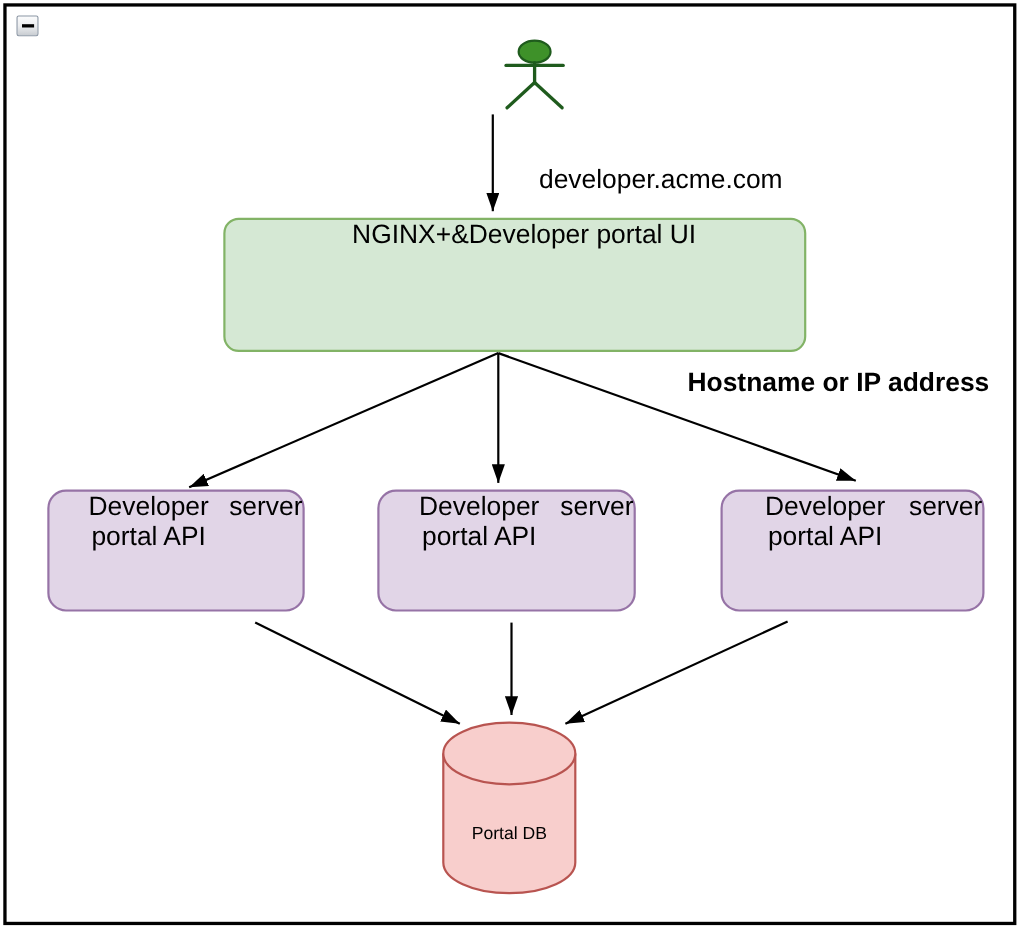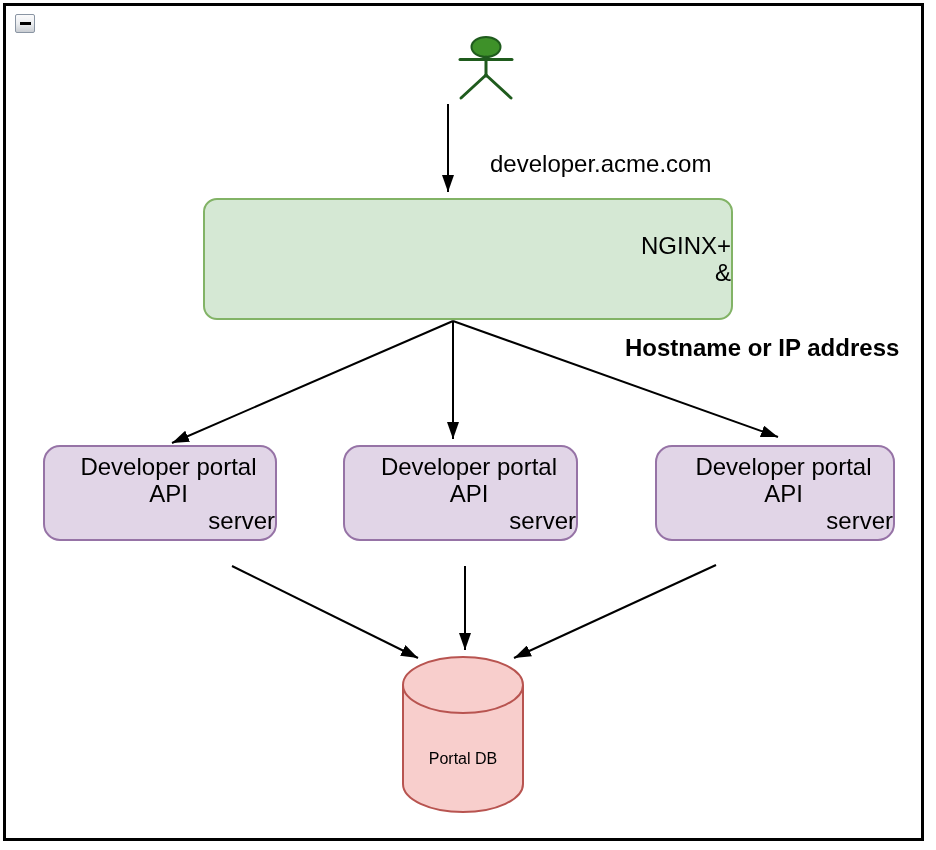--- a/index.html
+++ b/index.html
@@ -23,7 +23,7 @@
   svg.layer{position:absolute;left:0;top:0;z-index:1;}
   .node{
     position:absolute;box-sizing:border-box;z-index:2;
-    display:flex;flex-direction:column;align-items:flex-end;justify-content:center;
+    display:flex;flex-direction:row;align-items:flex-start;justify-content:center;
     text-align:center;font-size:24px;line-height:27px;color:#000;padding-left:17px;
   }
   .gateway{

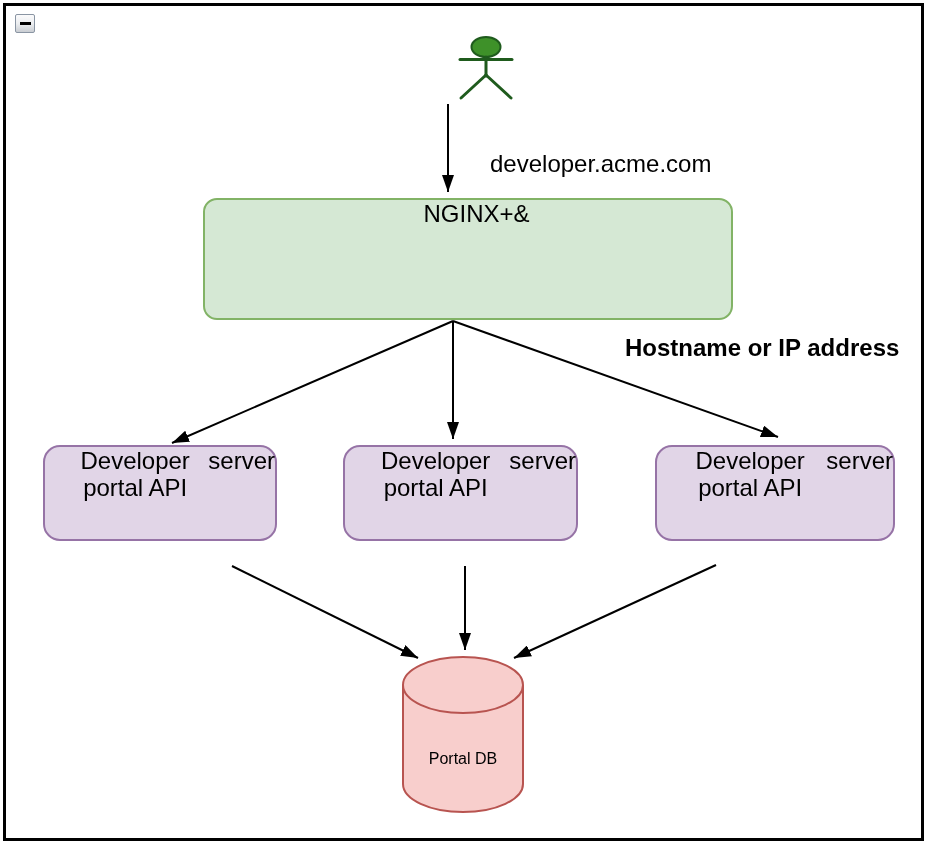--- a/index.html
+++ b/index.html
@@ -94,6 +94,7 @@
 <div class="node gateway">
   <span>NGINX+</span>
   <span>&amp;</span>
+  <span>Developer portal UI</span>
 </div>
 
 <div class="node api api-1">

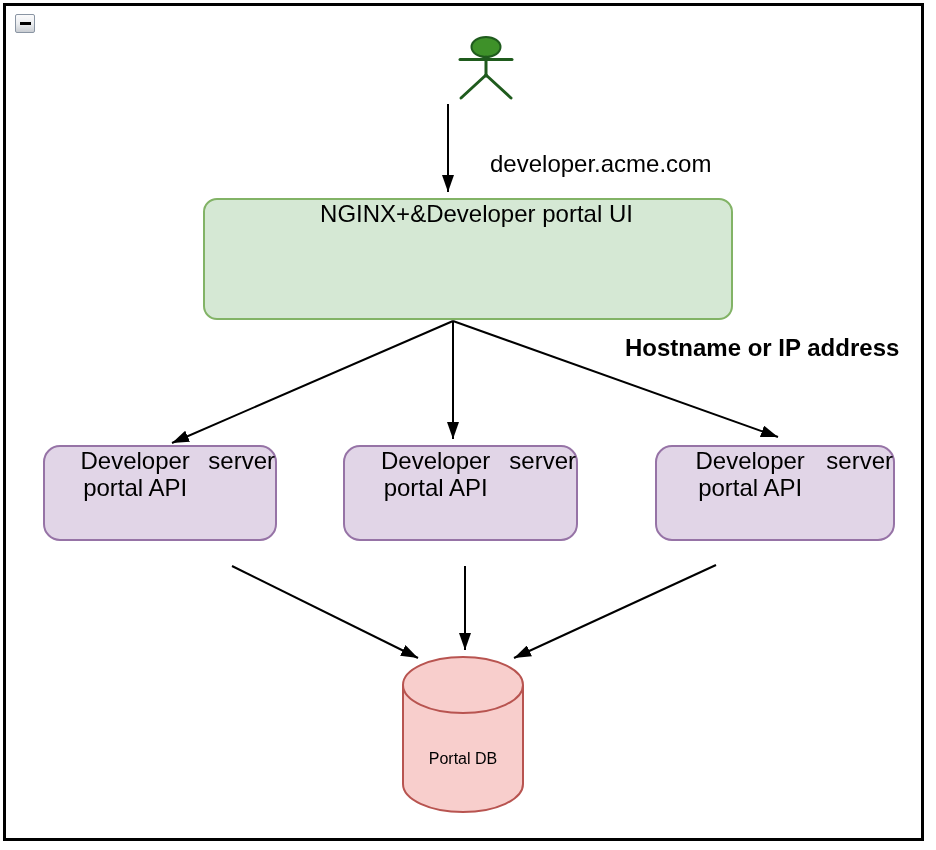--- a/index.html
+++ b/index.html
@@ -31,7 +31,7 @@
     background:#d5e8d4;border:2px solid #82b366;border-radius:14px;
   }
   .api{
-    top:445px;height:96px;
+    top:445px;height:111px;
     background:#e1d5e7;border:2px solid #9673a6;border-radius:17px;
   }
   .api-1{left:43px;width:234px;}

